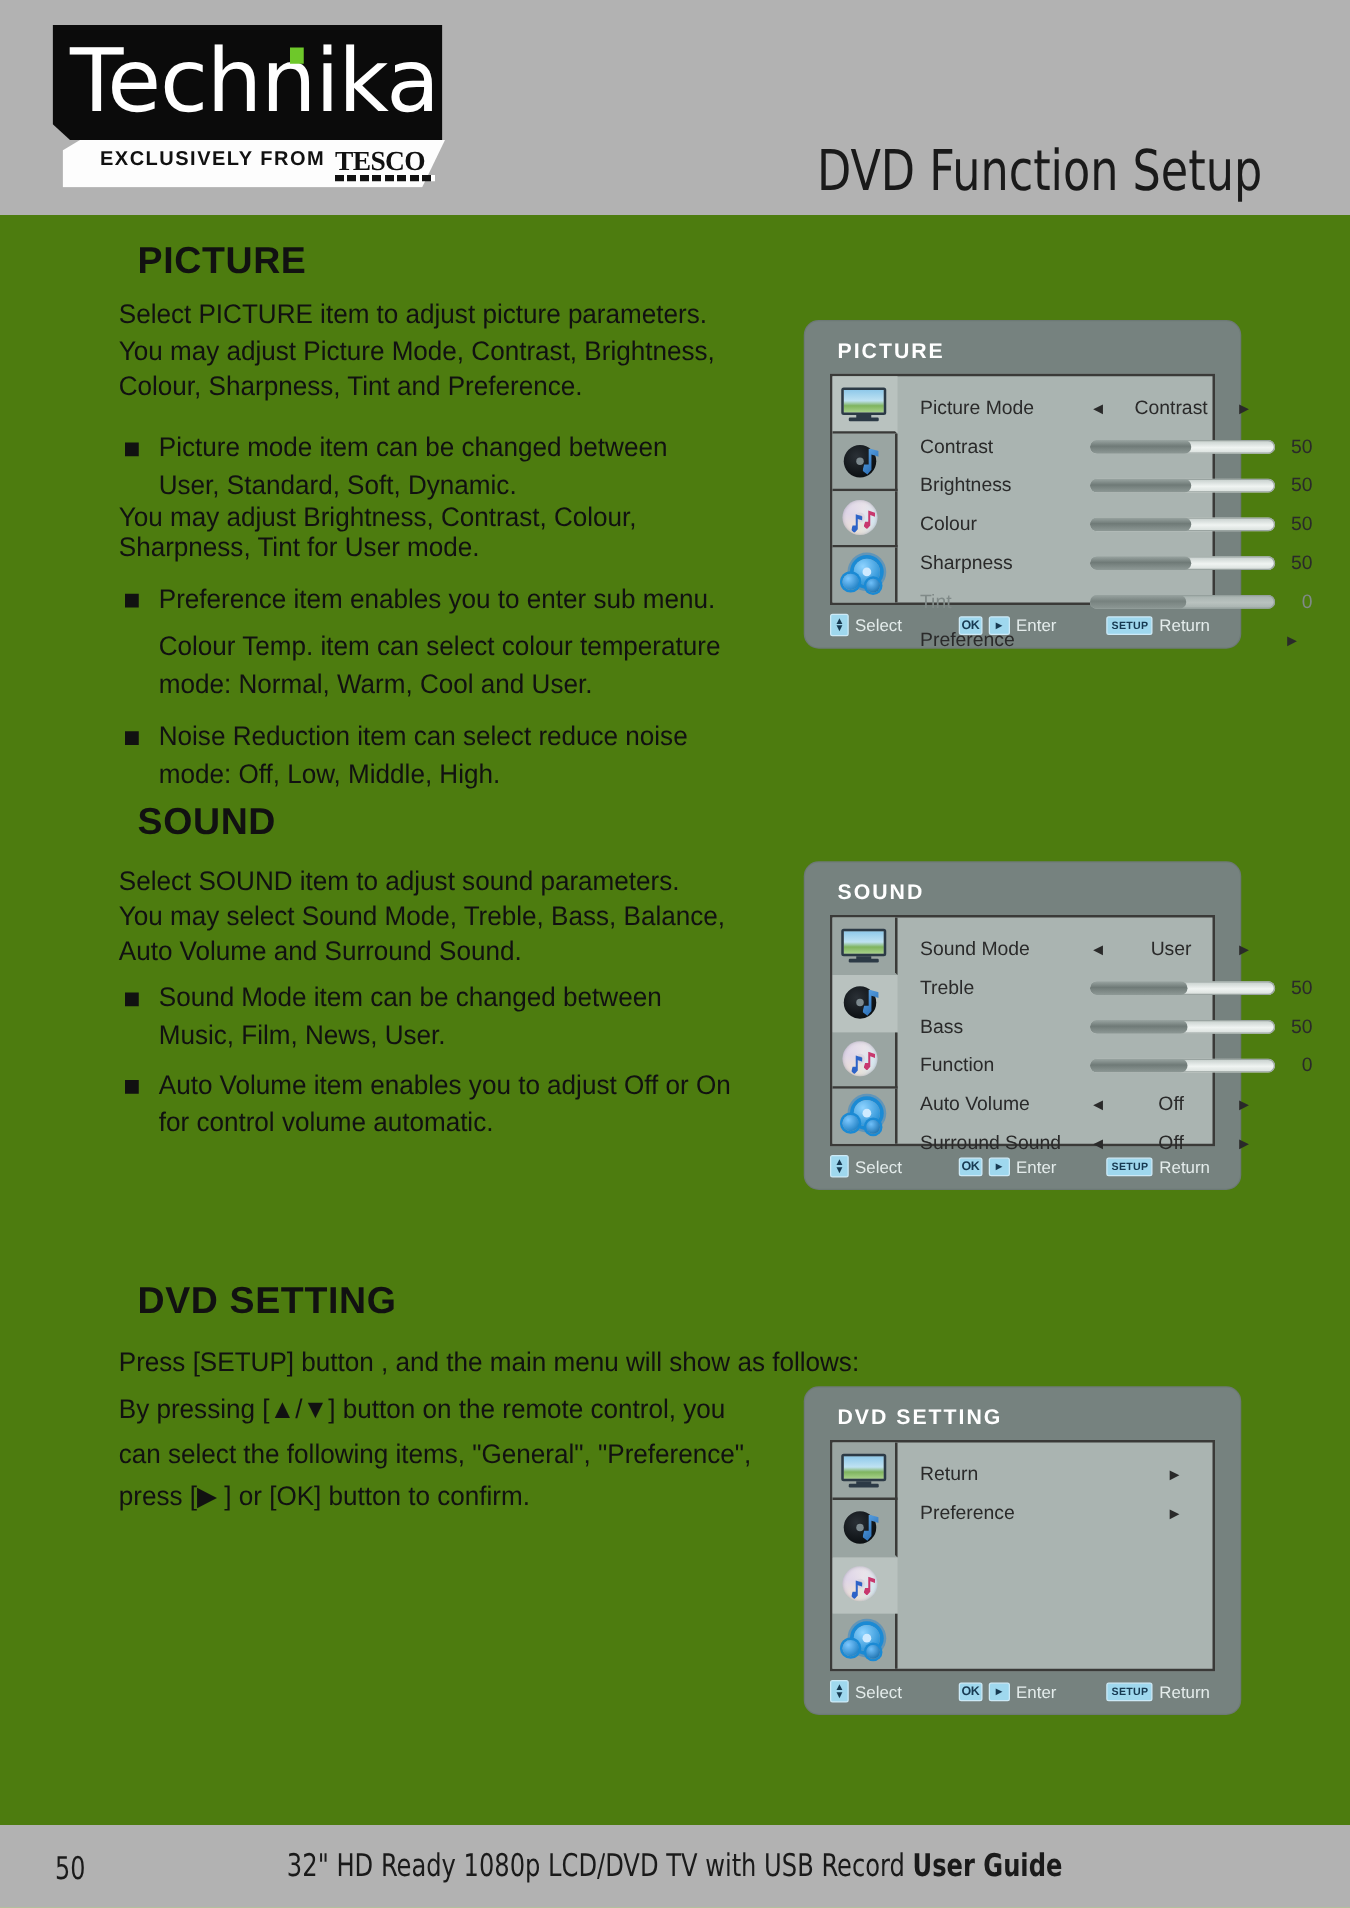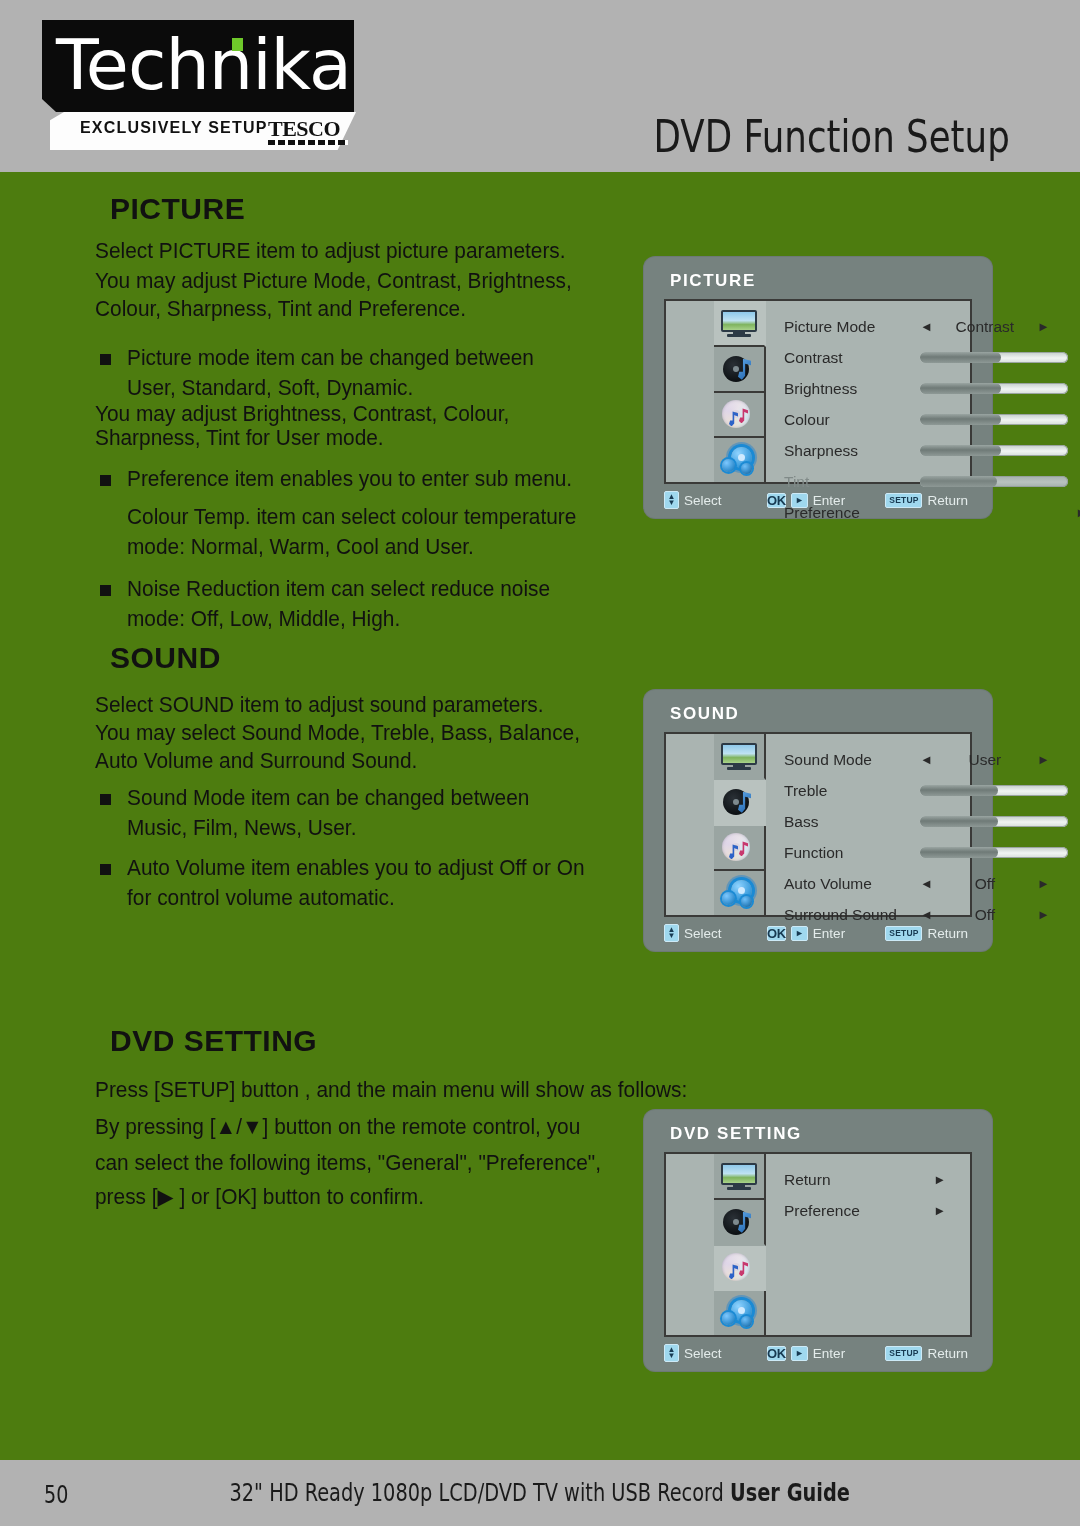--- a/index.html
+++ b/index.html
@@ -274,7 +274,7 @@
       <div class="logo-text">Technika</div>
       <div class="logo-dot"></div>
       <div class="logo-white"></div>
-      <div class="logo-excl">EXCLUSIVELY SETUP</div>
+      <div class="logo-excl">EXCLUSIVELY FROM</div>
       <div class="logo-tesco">TESCO</div>
       <div class="logo-tesco-underline"></div>
     </div>

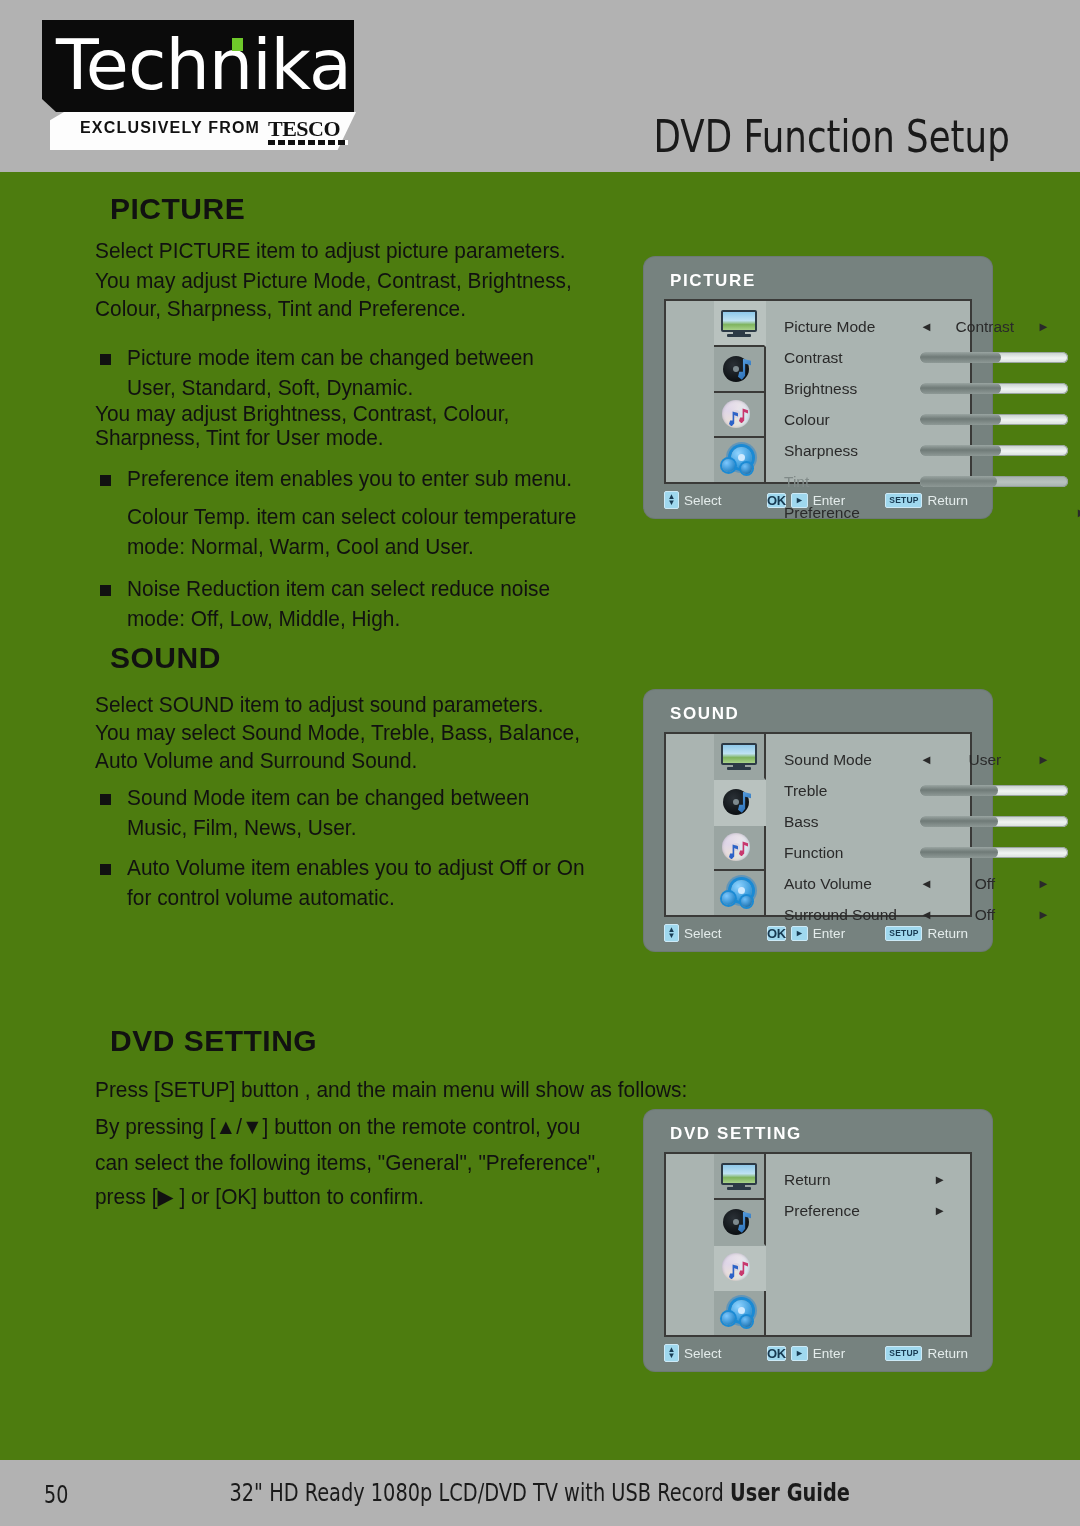--- a/index.html
+++ b/index.html
@@ -107,7 +107,6 @@
     background: #aab4b1;
     border: 2px solid #3a3a38;
     display: flex;
-    padding-left: 48px;
   }
   .osd-icons {
     width: 52px; flex: 0 0 52px;

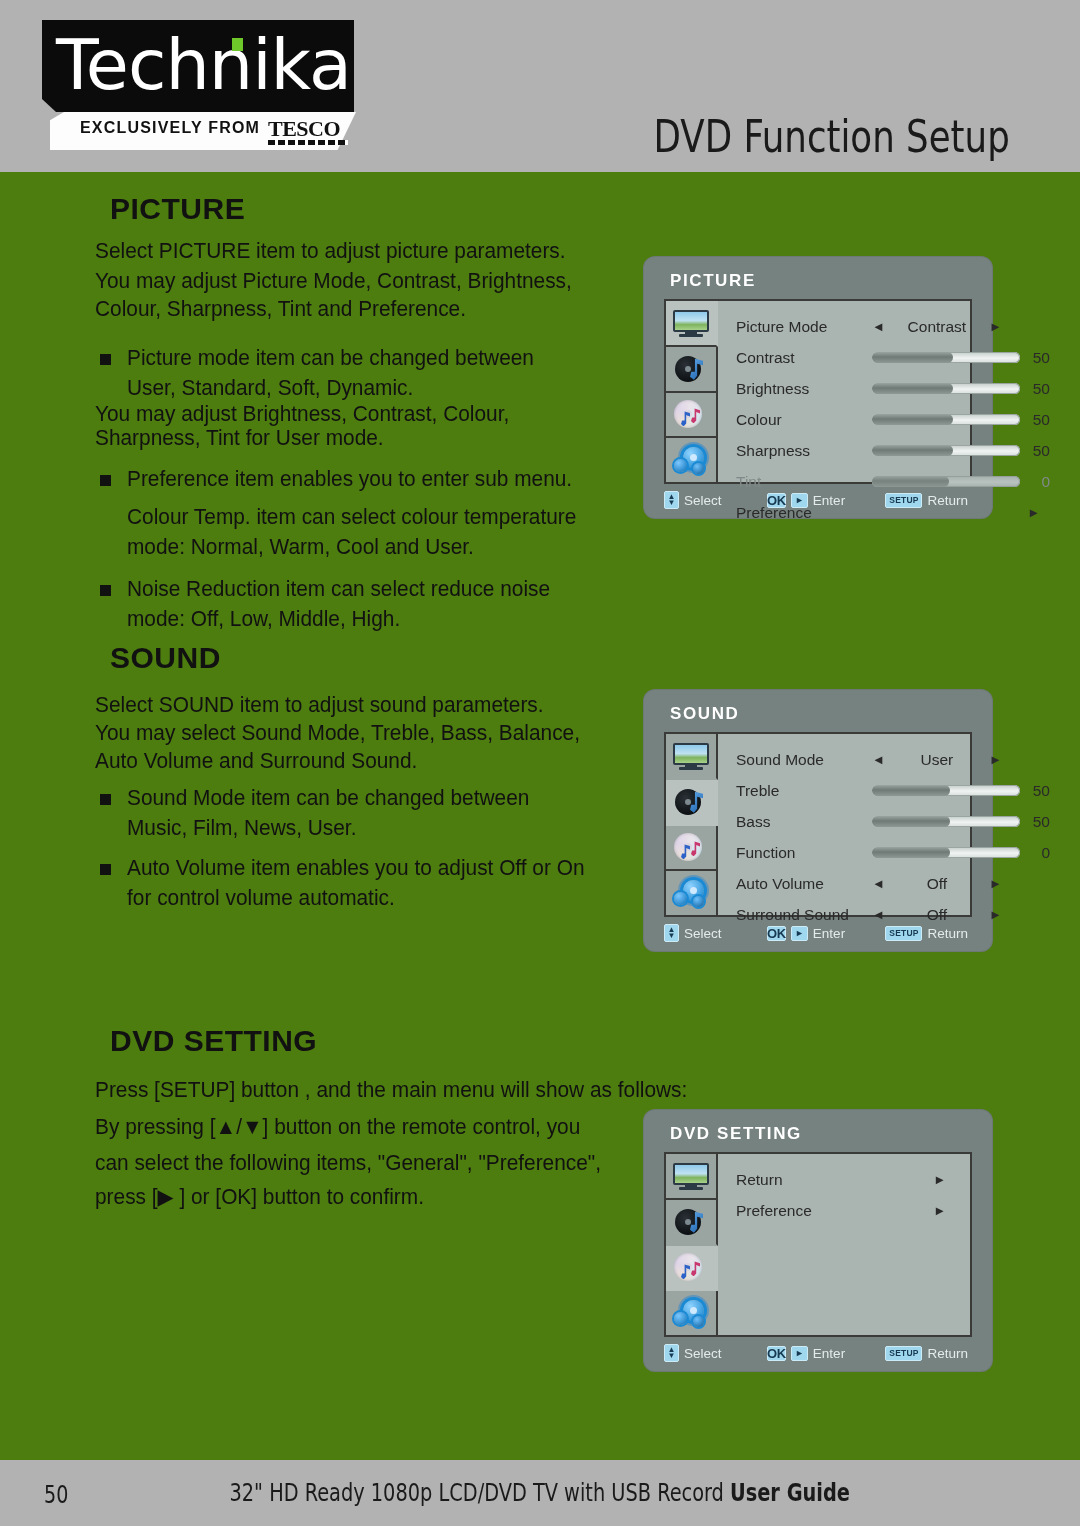--- a/index.html
+++ b/index.html
@@ -232,7 +232,7 @@
   .keybox {
     display: inline-flex; align-items: center; justify-content: center;
     background: #9fd8ee; color: #173a52; border-radius: 2px;
-    font-size: 13px; font-weight: bold; margin-right: 5px;
+    font-size: 10px; font-weight: bold; margin-right: 5px;
     border: 1px solid #cdeaf7;
   }
   .kb-ud { width: 15px; height: 18px; flex-direction: column; line-height: 6px; font-size: 8px; }

